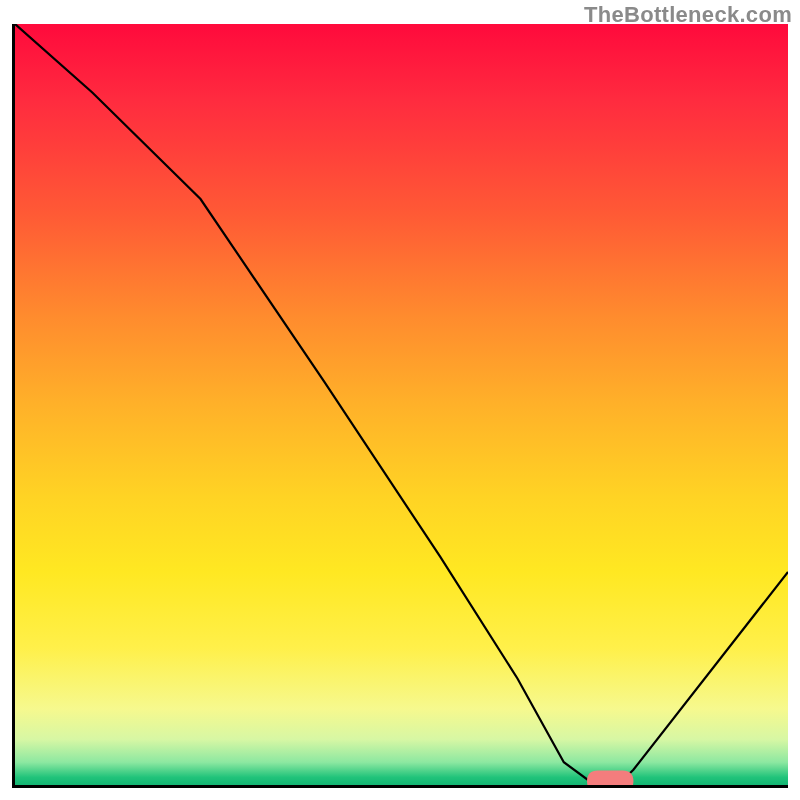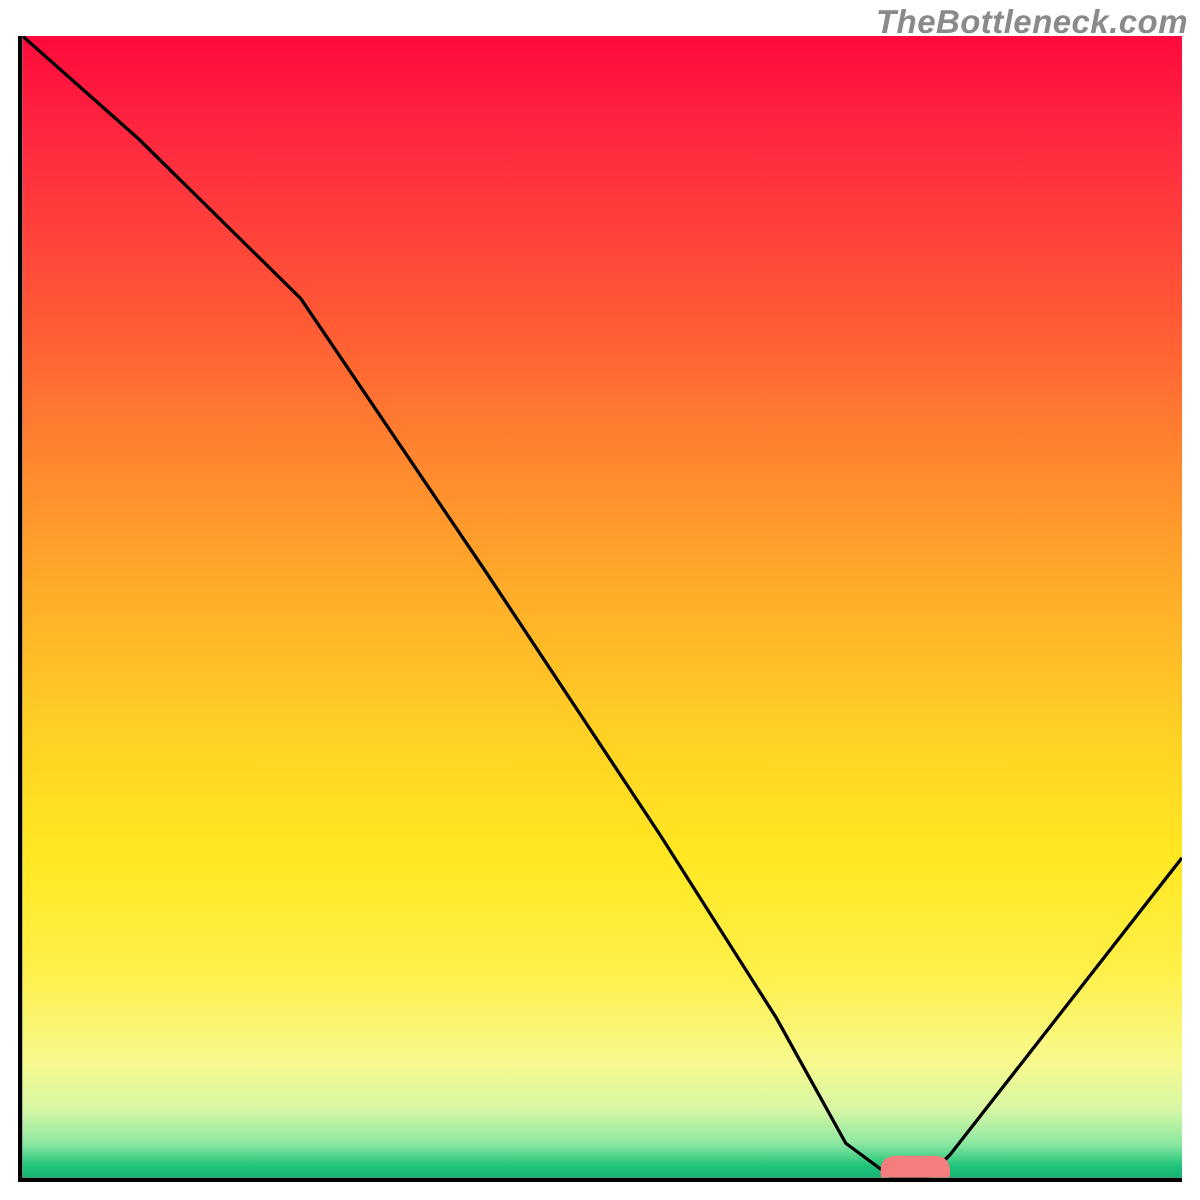--- a/index.html
+++ b/index.html
@@ -15,7 +15,6 @@
     position: relative;
     width: 800px;
     height: 800px;
-    font-style: italic;
   }
   .watermark {
     position: absolute;

